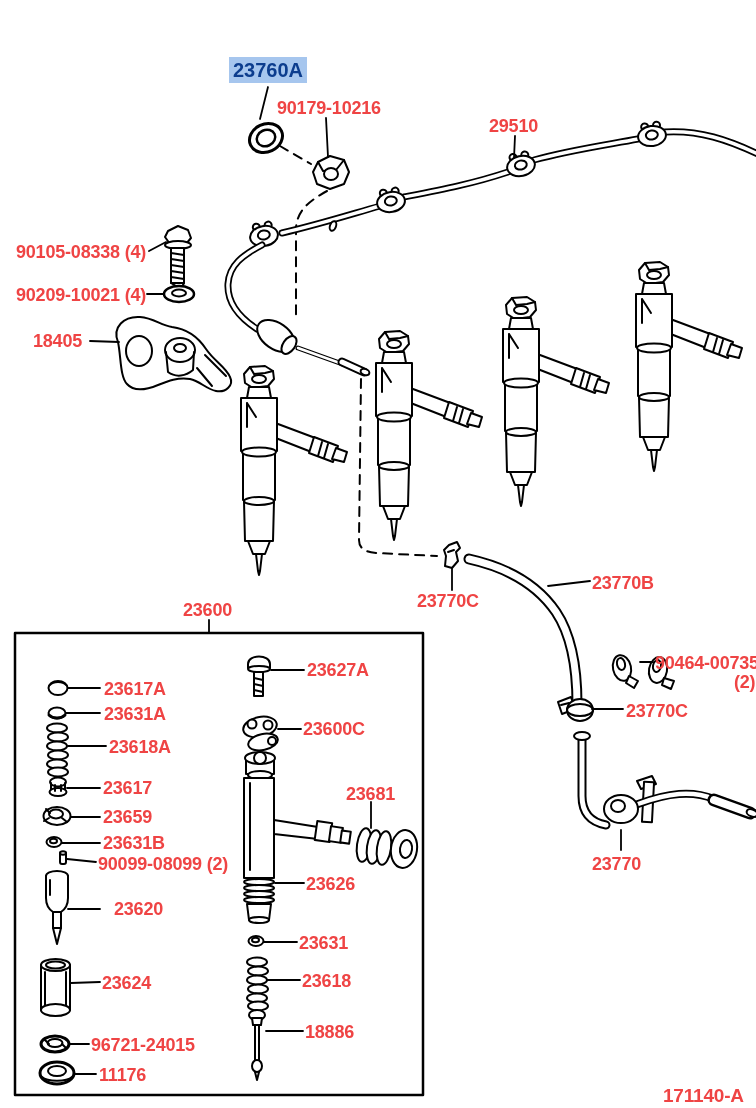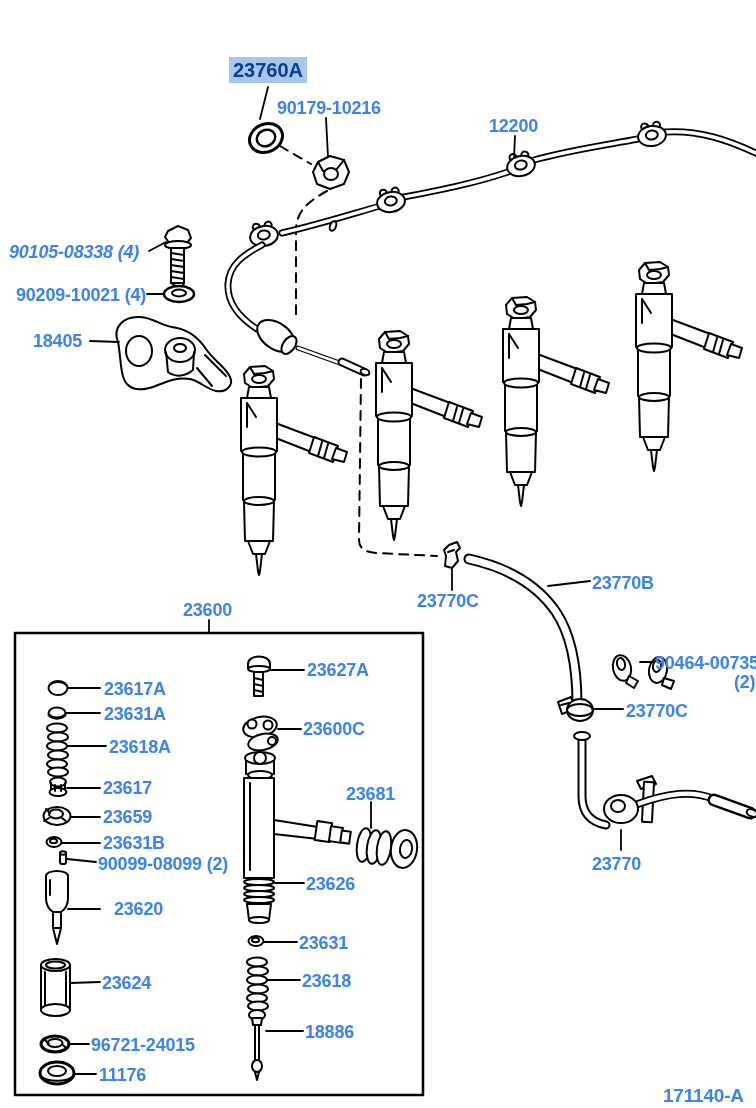--- a/index.html
+++ b/index.html
@@ -10,7 +10,7 @@
   .art{position:absolute;left:0;top:0;}
   .lbl{
     position:absolute;font-weight:bold;font-size:18px;line-height:1;
-    letter-spacing:-0.2px;color:#3b82f6;white-space:nowrap;z-index:5;
+    letter-spacing:-0.2px;color:#ef4444;white-space:nowrap;z-index:5;
   }
   .lbl.hl{
     font-size:20px;padding:3px 4px;letter-spacing:0;

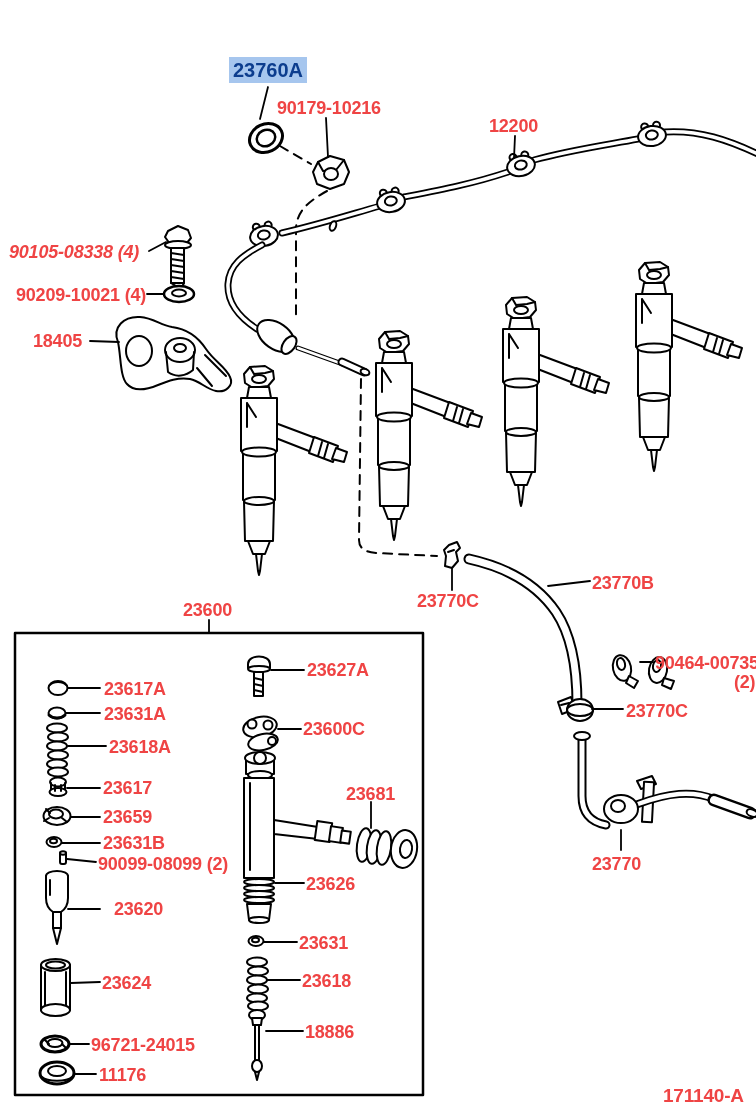--- a/index.html
+++ b/index.html
@@ -312,7 +312,7 @@
 
   <div class="lbl hl" style="left:229px;top:57px;">23760A</div>
   <div class="lbl" style="left:277px;top:99px;">90179-10216</div>
-  <div class="lbl" style="left:489px;top:117px;">12200</div>
+  <div class="lbl" style="left:489px;top:117px;">29510</div>
   <div class="lbl" style="left:9px;top:243px;font-style:italic;">90105-08338 (4)</div>
   <div class="lbl" style="left:16px;top:286px;">90209-10021 (4)</div>
   <div class="lbl" style="left:33px;top:332px;">18405</div>

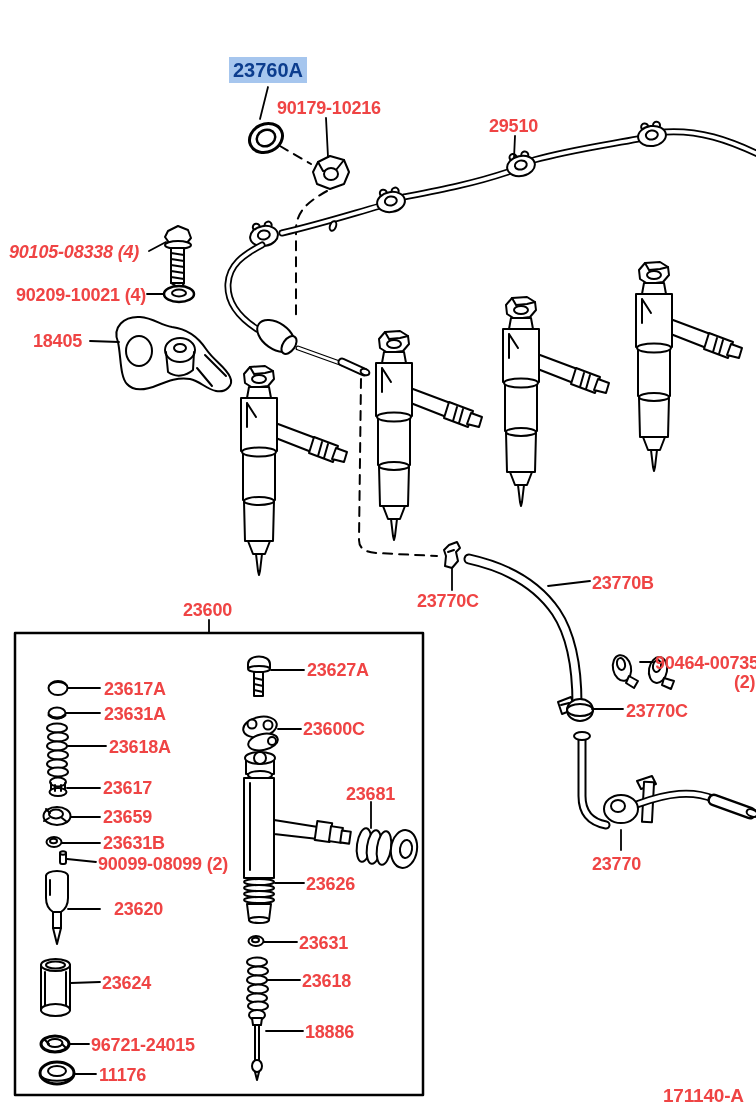--- a/index.html
+++ b/index.html
@@ -313,7 +313,7 @@
   <div class="lbl hl" style="left:229px;top:57px;">23760A</div>
   <div class="lbl" style="left:277px;top:99px;">90179-10216</div>
   <div class="lbl" style="left:489px;top:117px;">29510</div>
-  <div class="lbl" style="left:9px;top:243px;font-style:italic;">90105-08338 (4)</div>
+  <div class="lbl" style="left:16px;top:243px;">90105-08338 (4)</div>
   <div class="lbl" style="left:16px;top:286px;">90209-10021 (4)</div>
   <div class="lbl" style="left:33px;top:332px;">18405</div>
   <div class="lbl" style="left:183px;top:601px;">23600</div>

